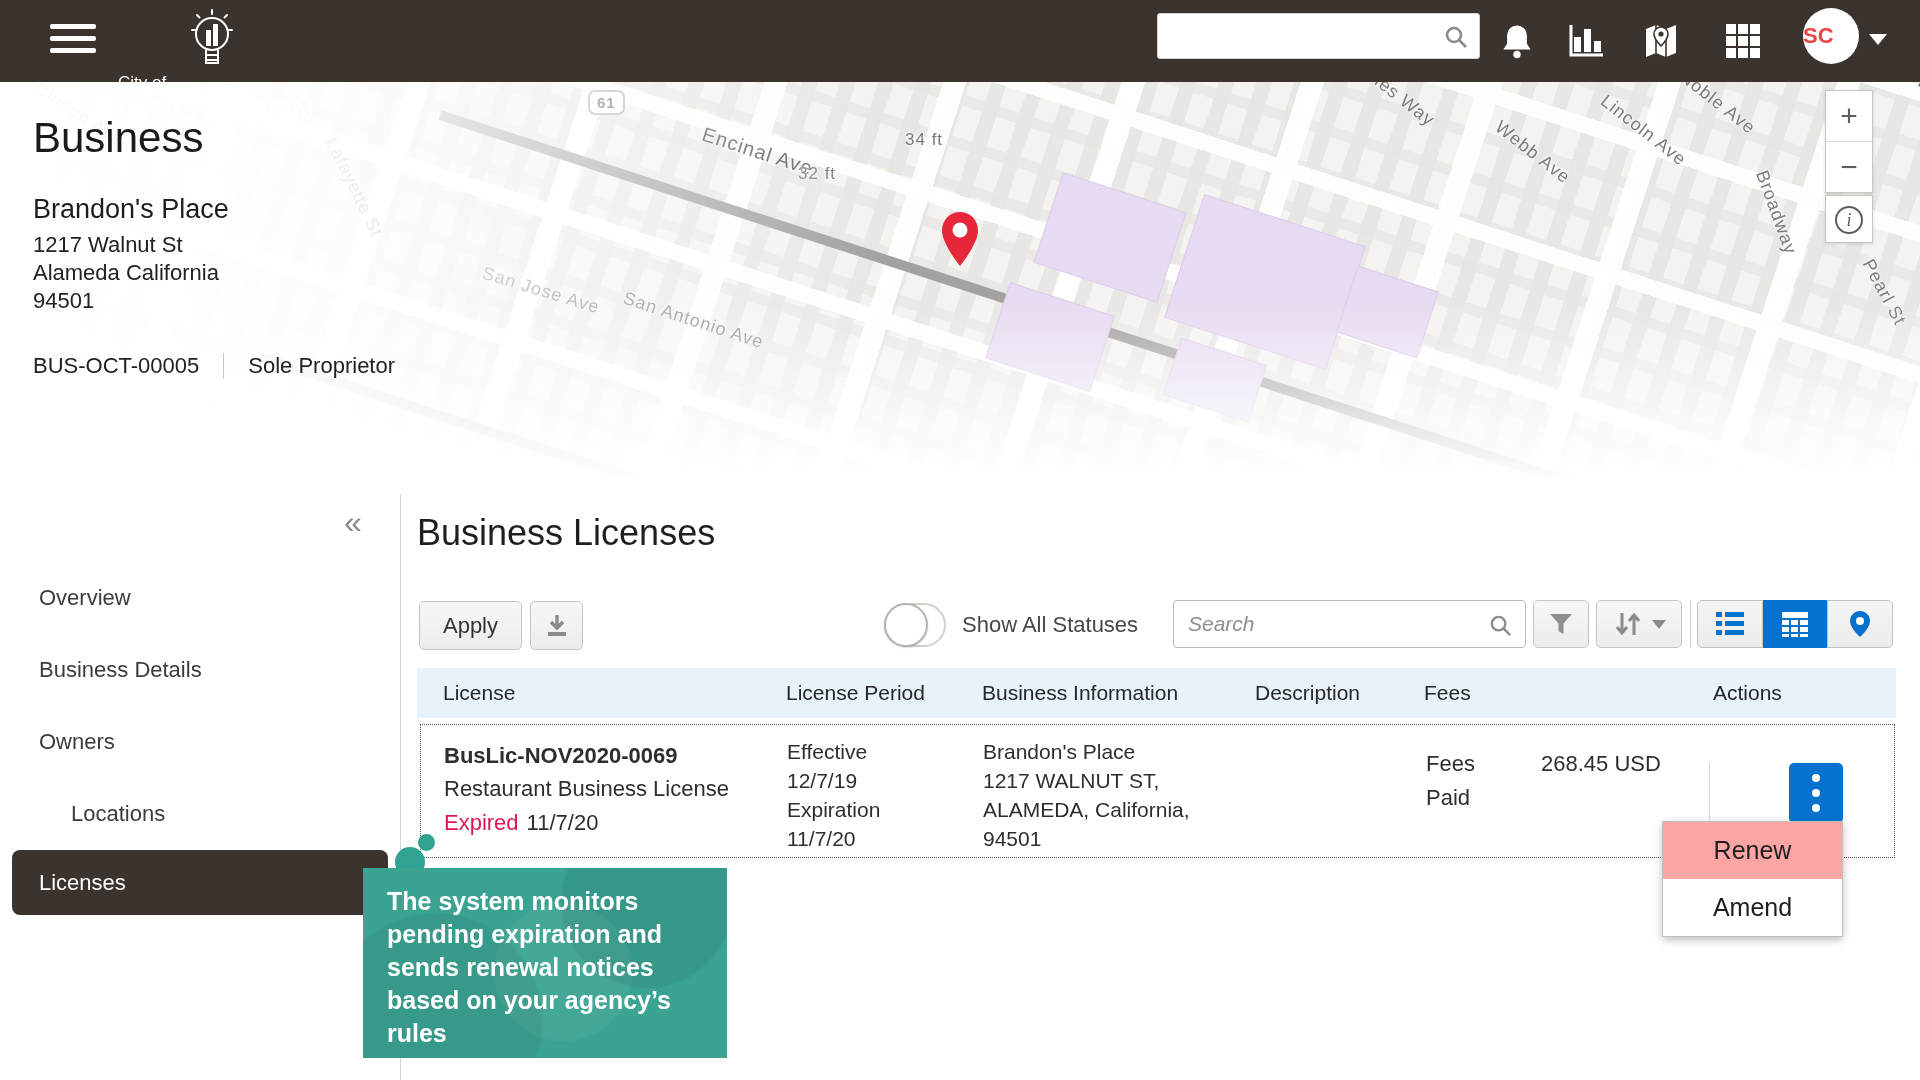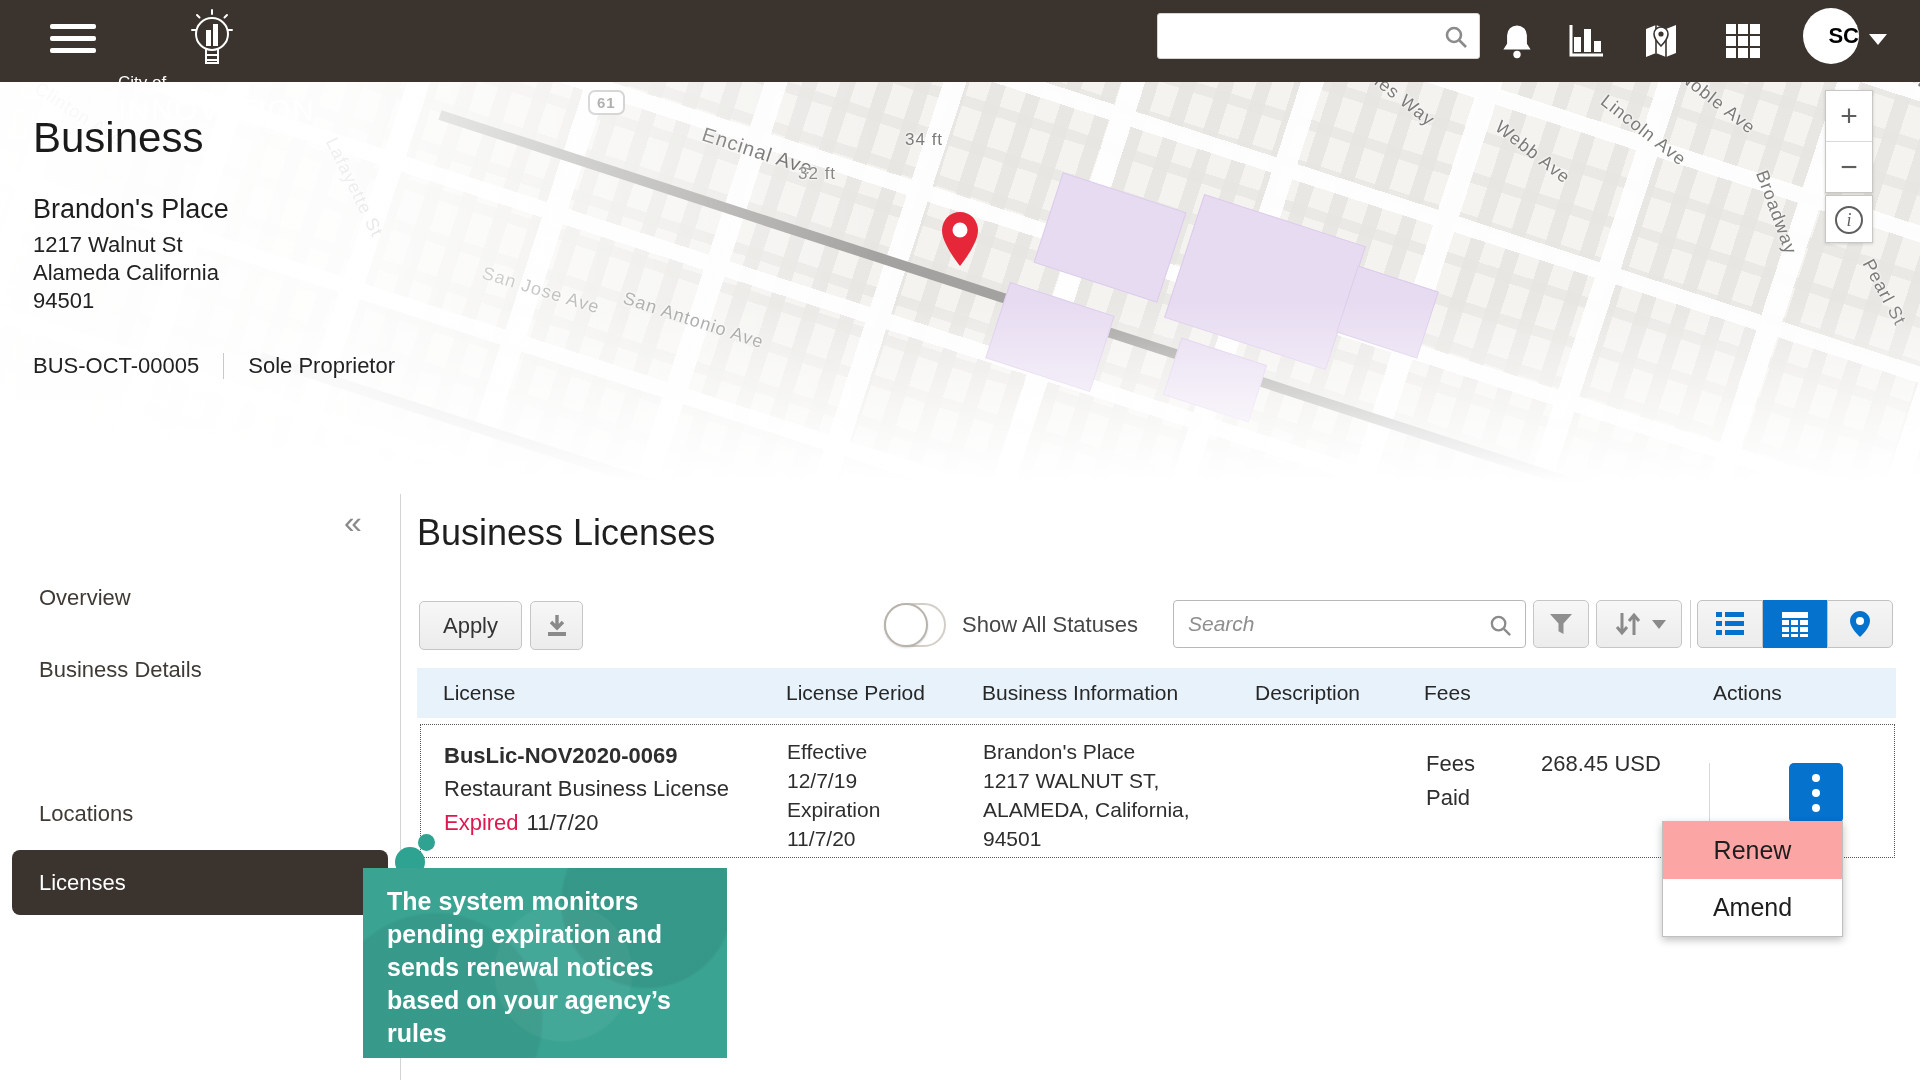--- a/index.html
+++ b/index.html
@@ -21,7 +21,7 @@
   .hd-search .mag { position:absolute; right:10px; top:10px; }
   .hd-icon { position:absolute; top:16px; width:50px; height:50px; display:flex; align-items:center; justify-content:center; cursor:pointer; }
   .avatar { position:absolute; left:1803px; top:8px; width:56px; height:56px; border-radius:50%; background:#fff;
-    display:flex; align-items:center; justify-content:flex-end; color:#000000; font-weight:bold; font-size:22px; cursor:pointer; }
+    display:flex; align-items:center; justify-content:flex-start; color:#ef4444; font-weight:bold; font-size:22px; cursor:pointer; }
   .avatar-caret { position:absolute; left:1869px; top:34px; width:0; height:0; border-left:9px solid transparent;
     border-right:9px solid transparent; border-top:11px solid #fff; cursor:pointer; }
 

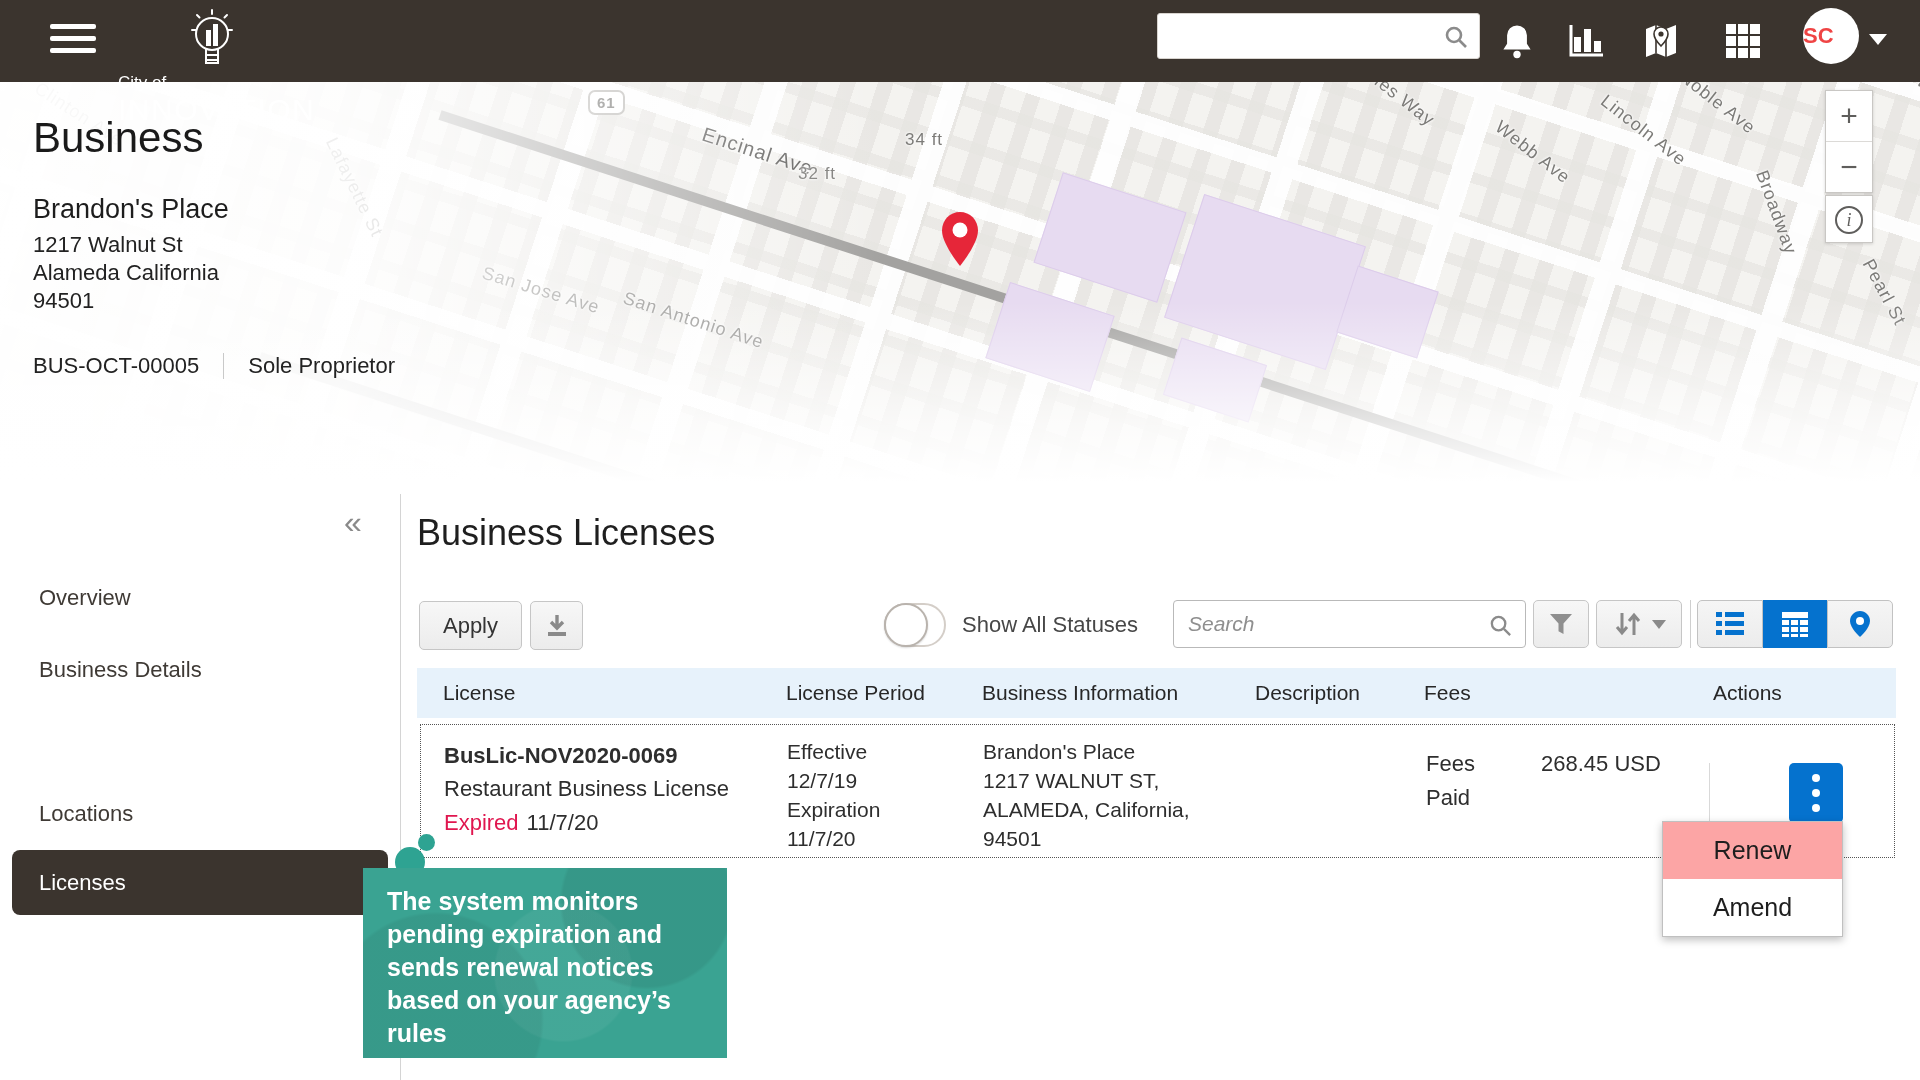--- a/index.html
+++ b/index.html
@@ -270,6 +270,9 @@
   <div class="nav-item" style="top:634px;">
     <span>Business Details</span>
   </div>
+  <div class="nav-item" style="top:706px;">
+    <span>Owners</span>
+  </div>
   <div class="nav-item" style="top:778px;">
     <span>Locations</span>
   </div>

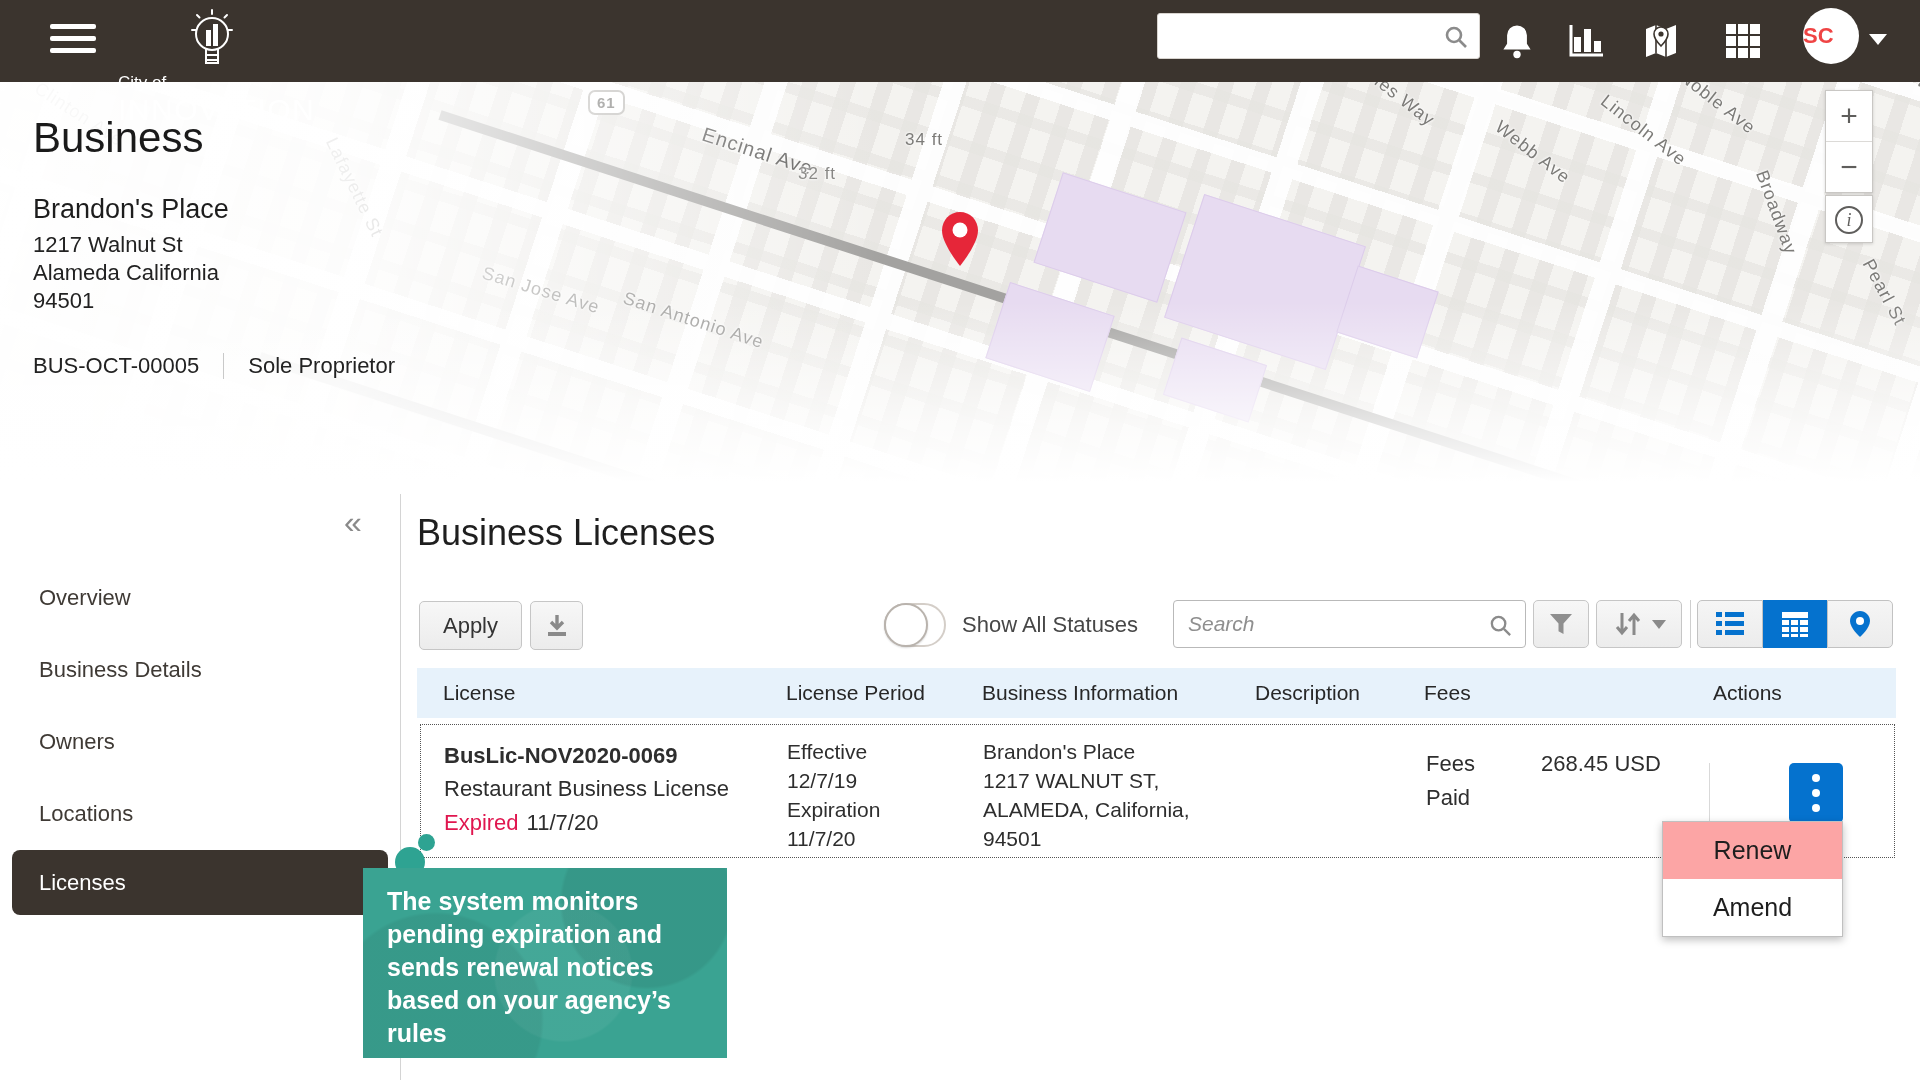--- a/index.html
+++ b/index.html
@@ -273,7 +273,7 @@
   <div class="nav-item" style="top:706px;">
     <span>Owners</span>
   </div>
-  <div class="nav-item" style="top:778px;">
+  <div class="nav-item" style="top:778px;margin-left:32px;">
     <span>Locations</span>
   </div>
   <div class="nav-item active" style="top:850px;">

